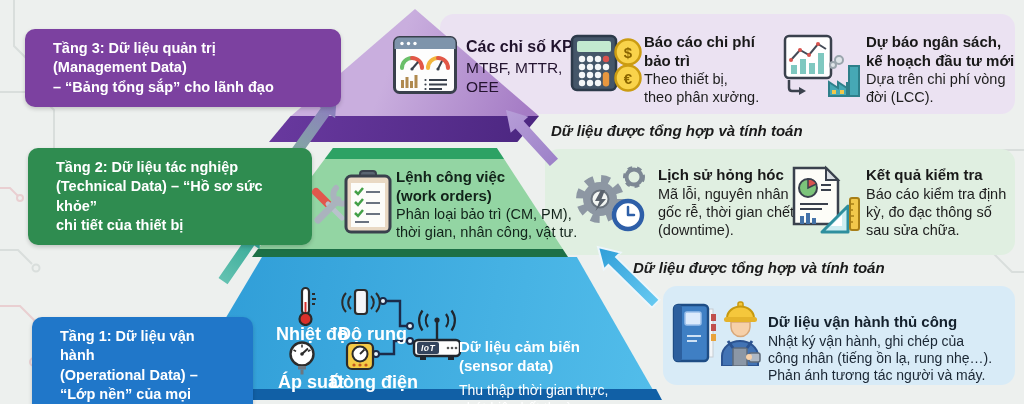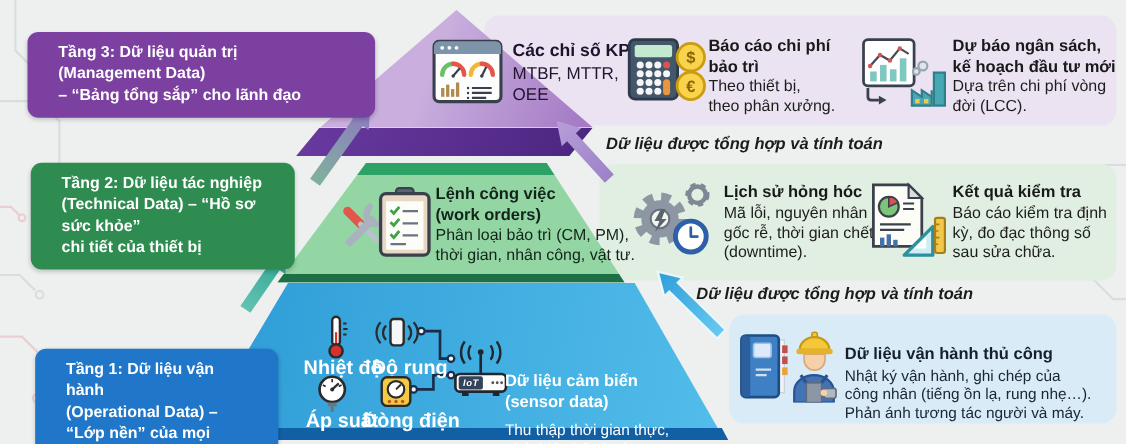--- a/index.html
+++ b/index.html
@@ -134,7 +134,7 @@
 
   <div class="tier-box" style="left: 25px; top: 29px; width: 316px; background: rgb(124, 65, 160);">Tầng 3: Dữ liệu quản trị (Management Data)
 – “Bảng tổng sắp” cho lãnh đạo</div>
-  <div class="tier-box" style="left: 28px; top: 148px; width: 240px; background: rgb(47, 140, 80);">Tầng 2: Dữ liệu tác nghiệp
+  <div class="tier-box" style="left: 28px; top: 148px; width: 284px; background: rgb(47, 140, 80);">Tầng 2: Dữ liệu tác nghiệp
 (Technical Data) – “Hồ sơ sức khỏe”
 chi tiết của thiết bị</div>
   <div class="tier-box" style="left: 32px; top: 285px; width: 221px; background: rgb(32, 119, 201); margin-top: 32px;">Tầng 1: Dữ liệu vận hành

